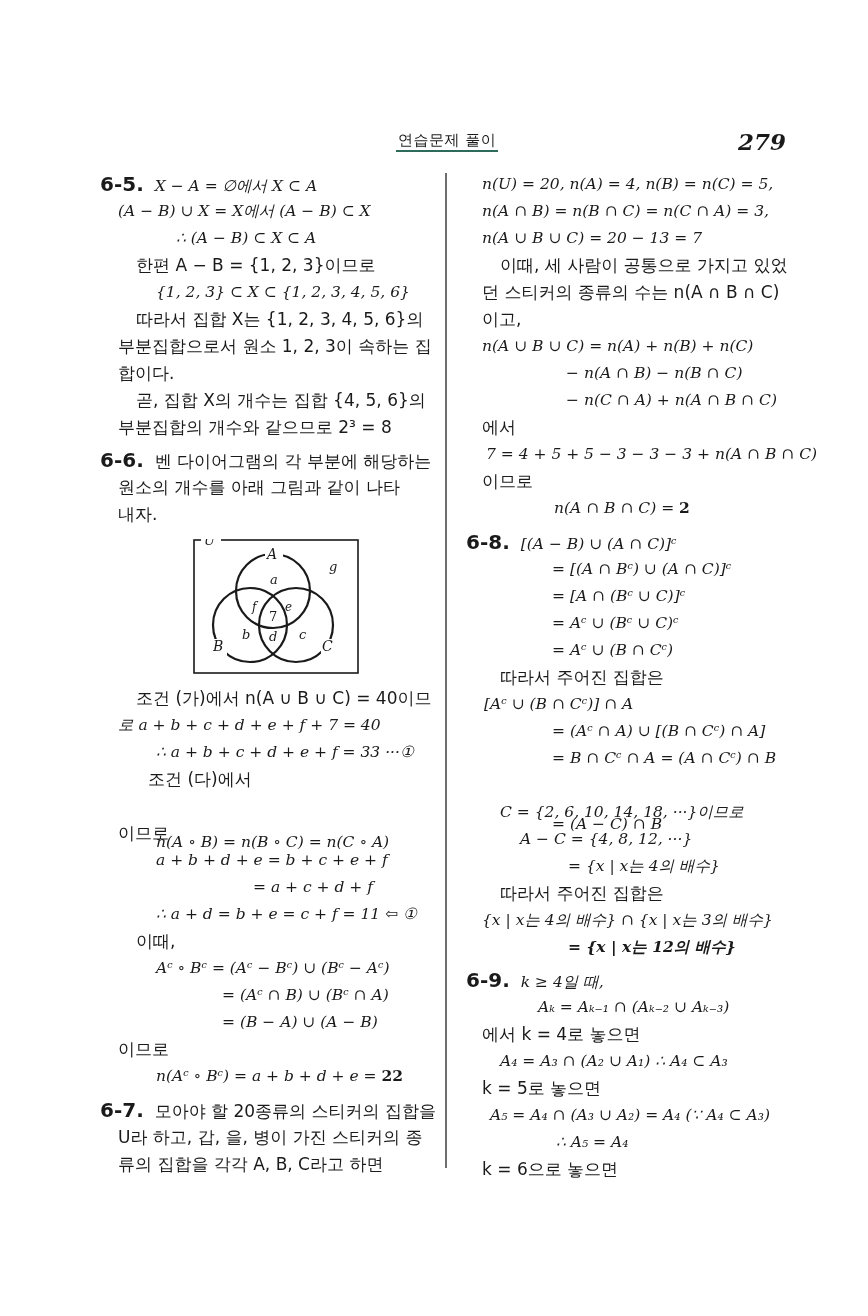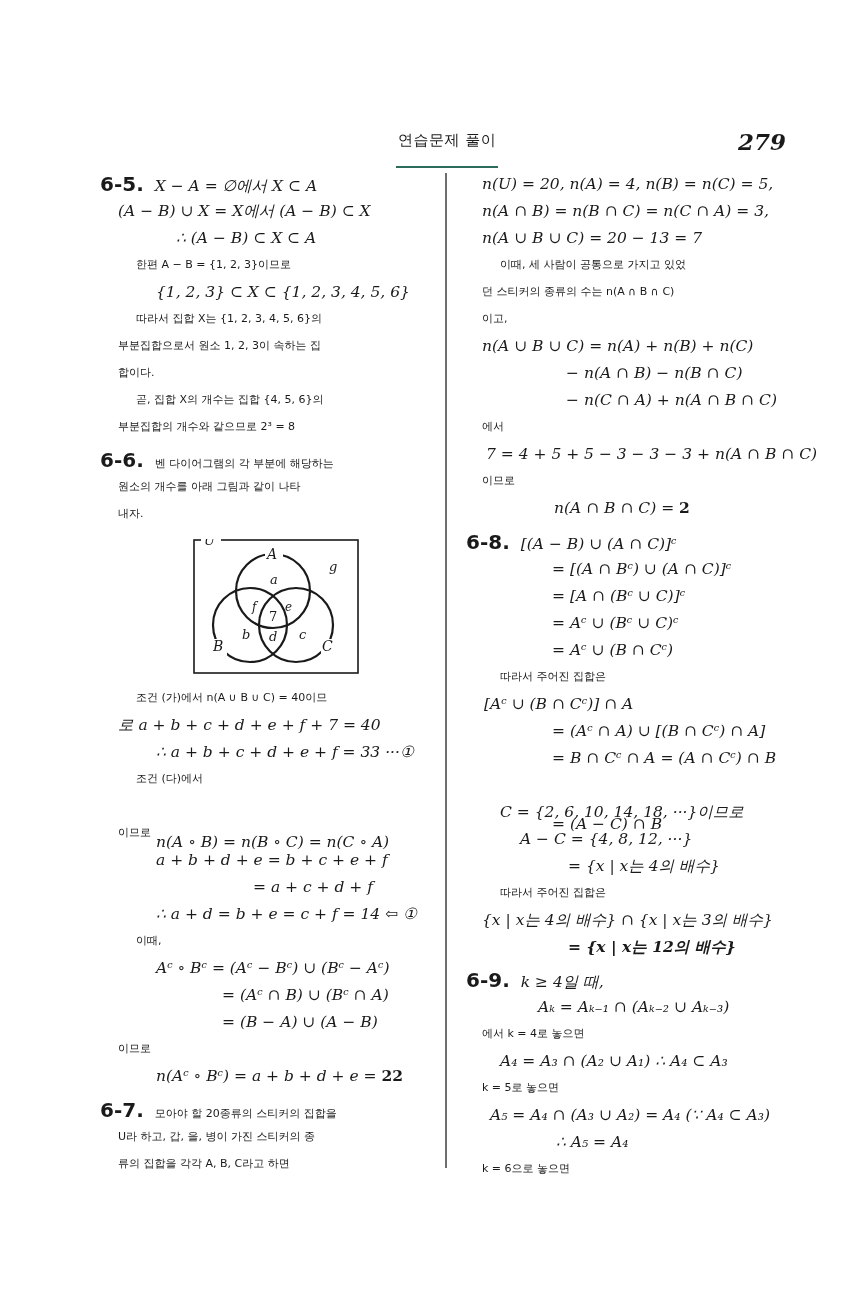--- a/index.html
+++ b/index.html
@@ -7,7 +7,7 @@
          font-family:"DejaVu Serif", serif; color:#1a1a1a; }
   .hdr-title { position:absolute; left:396px; top:131px; font-family:"DejaVu Sans", sans-serif;
                font-size:15px; color:#1a1a1a; letter-spacing:0.5px;
-               border-bottom:2px solid #2f6b5a; padding:0 2px 17px 2px; line-height:18px; }
+               border-bottom:2px solid #2f6b5a; padding:0 2px 1px 2px; line-height:18px; }
   .hdr-page { position:absolute; left:738px; top:128px; font-family:"DejaVu Serif", serif;
               font-style:italic; font-weight:bold; font-size:23px; color:#1a1a1a; }
   .divider { position:absolute; left:445px; top:173px; width:2px; height:995px; background:#6e6e6e; }

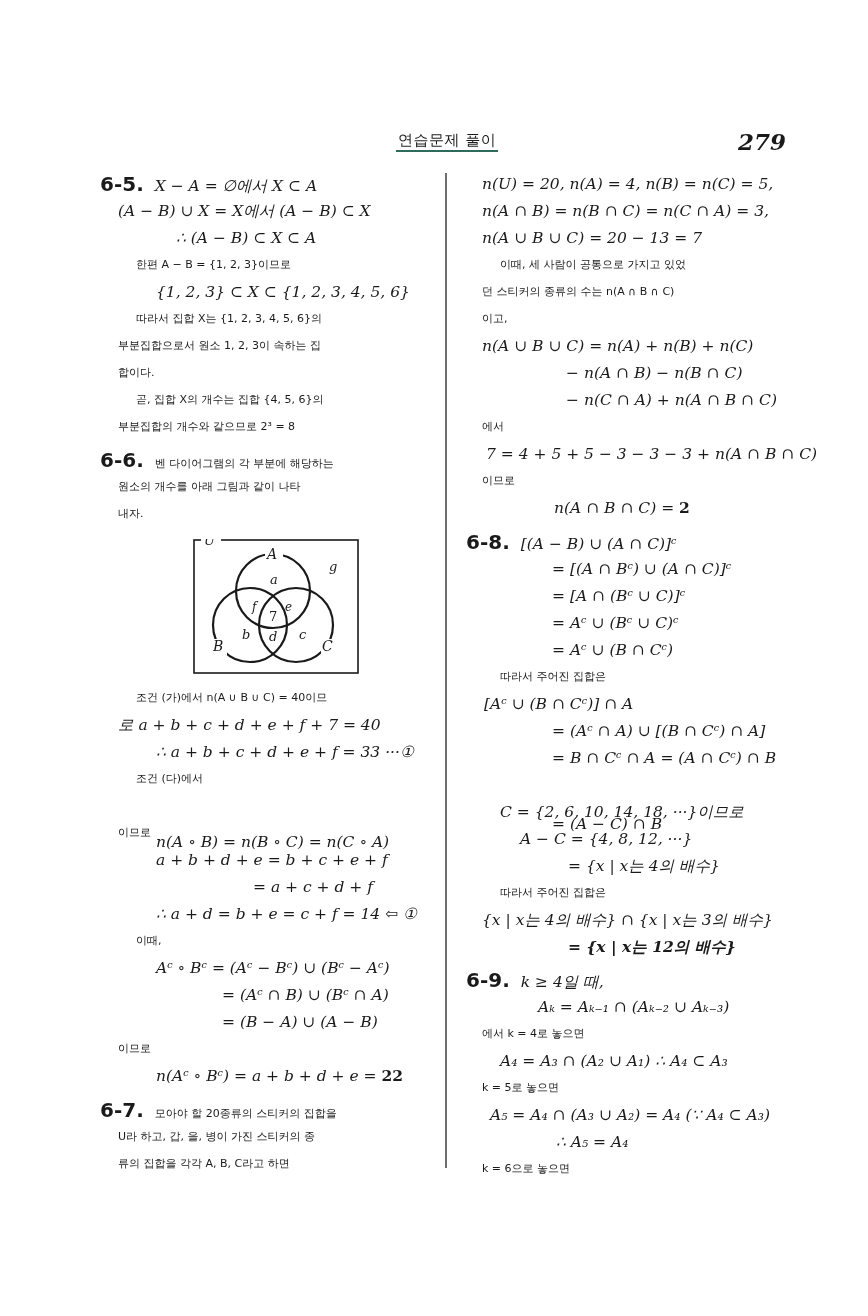--- a/index.html
+++ b/index.html
@@ -12,7 +12,7 @@
               font-style:italic; font-weight:bold; font-size:23px; color:#1a1a1a; }
   .divider { position:absolute; left:445px; top:173px; width:2px; height:995px; background:#6e6e6e; }
   .line { position:absolute; white-space:nowrap; font-size:15.5px; line-height:20px; }
-  .kr { font-family:"DejaVu Sans", sans-serif; font-size:11px; }
+  .kr { font-family:"DejaVu Sans", sans-serif; font-size:17px; }
   .m { font-family:"DejaVu Serif", serif; font-style:italic; }
   .pnum { font-family:"DejaVu Sans", sans-serif; font-weight:bold; font-size:20px; }
   b.bold { font-weight:bold; }

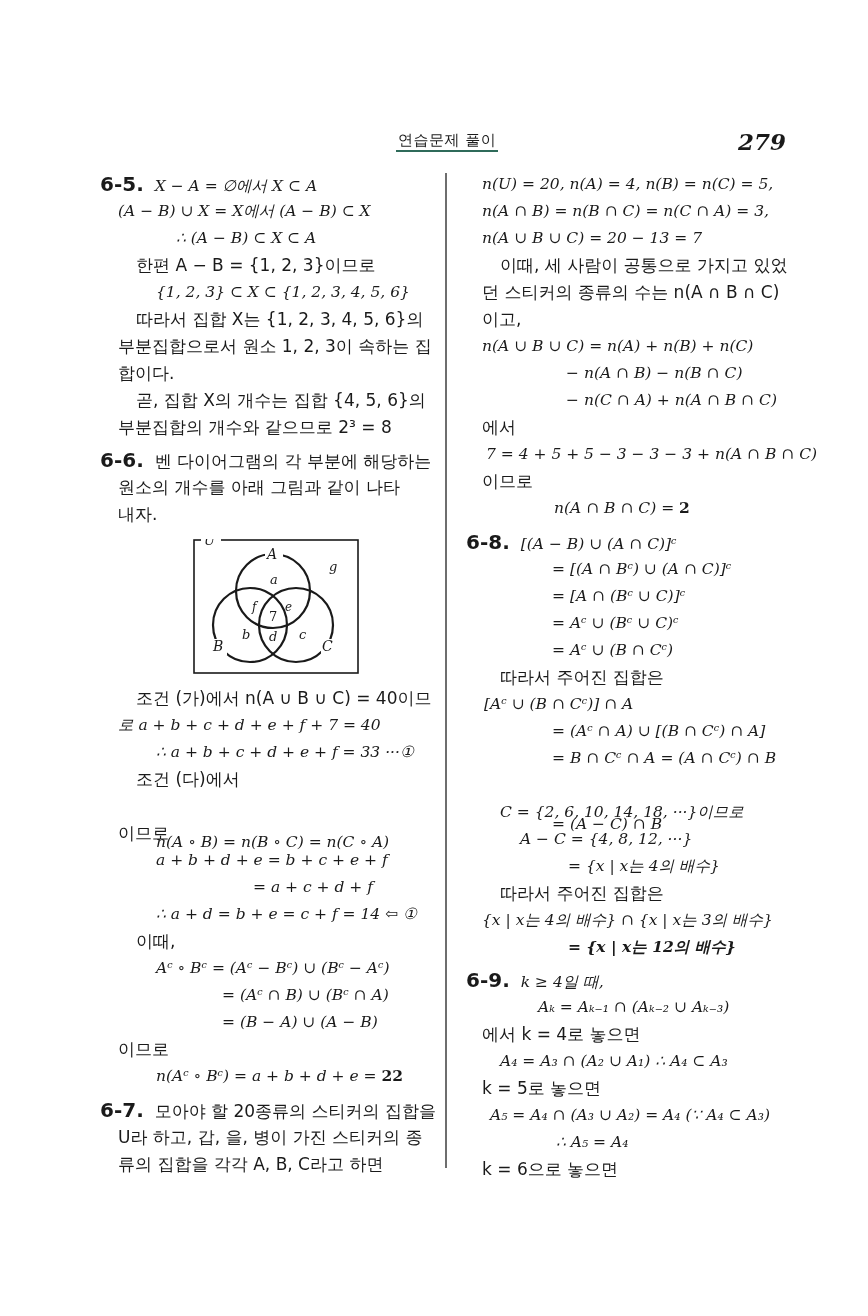--- a/index.html
+++ b/index.html
@@ -72,7 +72,7 @@
 <div class="line kr" style="left:136px; top:688px;">조건 (가)에서  n(A ∪ B ∪ C) = 40이므</div>
 <div class="line m" style="left:118px; top:715px;">로    a + b + c + d + e + f + 7 = 40</div>
 <div class="line m" style="left:156px; top:742px;">∴  a + b + c + d + e + f = 33   ···①</div>
-<div class="line kr" style="left:136px; top:769px;">조건 (다)에서</div>
+<div class="line kr" style="left:148px; top:769px;">조건 (다)에서</div>
 <div class="line m" style="left:156px; top:832px;">n(A ∘ B) = n(B ∘ C) = n(C ∘ A)</div>
 <div class="line kr" style="left:118px; top:823px;">이므로</div>
 <div class="line m" style="left:156px; top:850px;">a + b + d + e = b + c + e + f</div>

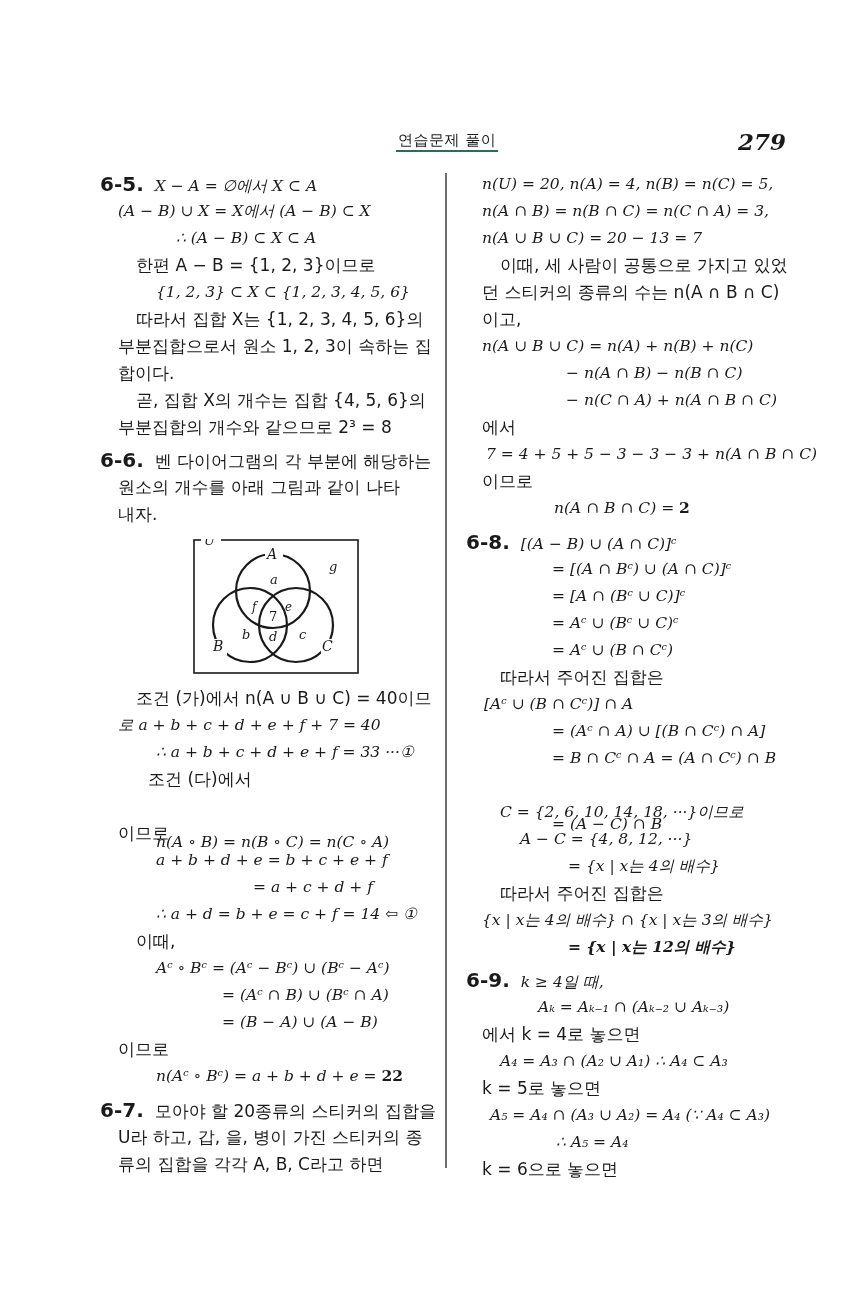--- a/index.html
+++ b/index.html
@@ -77,7 +77,7 @@
 <div class="line kr" style="left:118px; top:823px;">이므로</div>
 <div class="line m" style="left:156px; top:850px;">a + b + d + e = b + c + e + f</div>
 <div class="line m" style="left:253px; top:877px;">= a + c + d + f</div>
-<div class="line m" style="left:156px; top:904px;">∴  a + d = b + e = c + f = 14  ⇦ ①</div>
+<div class="line m" style="left:156px; top:904px;">∴  a + d = b + e = c + f = 11  ⇦ ①</div>
 <div class="line kr" style="left:136px; top:931px;">이때,</div>
 <div class="line m" style="left:156px; top:958px;">Aᶜ ∘ Bᶜ = (Aᶜ − Bᶜ) ∪ (Bᶜ − Aᶜ)</div>
 <div class="line m" style="left:222px; top:985px;">= (Aᶜ ∩ B) ∪ (Bᶜ ∩ A)</div>

